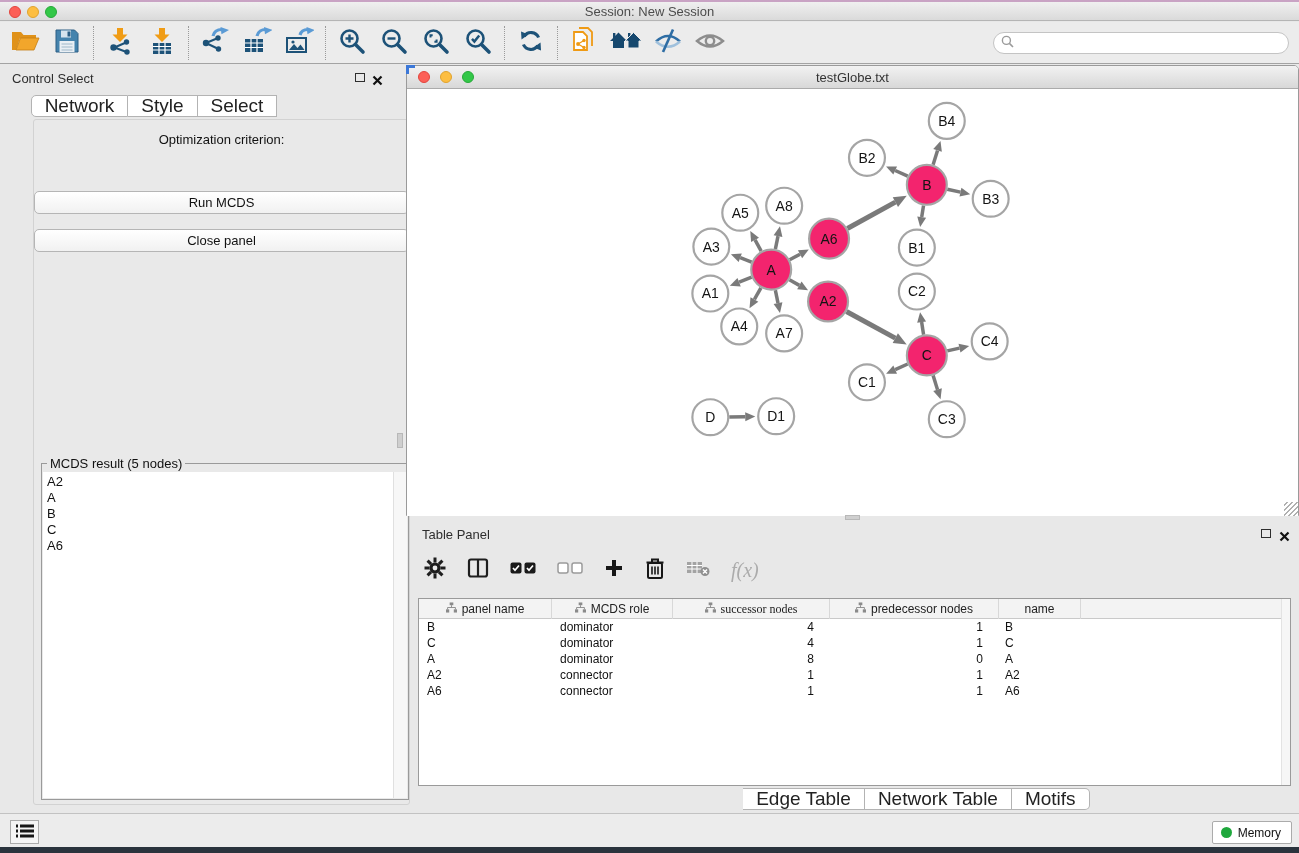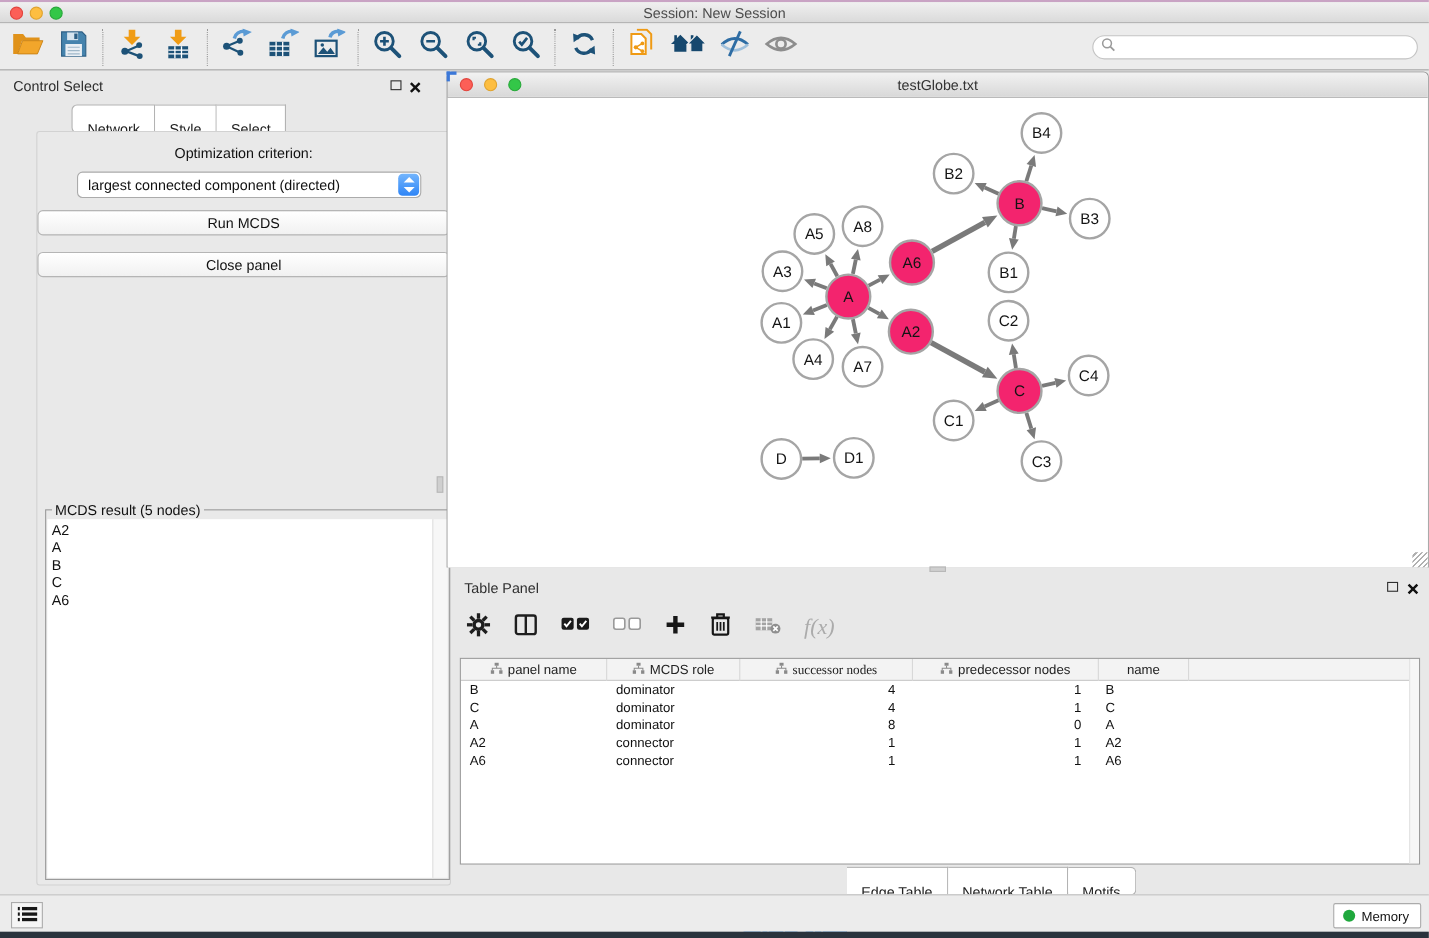--- a/index.html
+++ b/index.html
@@ -34,7 +34,7 @@
   .cp .float-ic { right:26px; } .cp .close-ic { right:8px; }
 
   .seg-row { position:absolute; left:0; top:30px; width:100%; display:flex; justify-content:center; }
-  .seg-tab { height:22px; line-height:20px; padding:12px 13px; font-size:13px; color:#222; background:#fff;
+  .seg-tab { height:22px; line-height:20px; padding:0 13px; font-size:19px; color:#222; background:#fff;
     border:1px solid #b3b3b3; border-left:none; cursor:default; }
   .seg-tab:first-child { border-left:1px solid #b3b3b3; border-radius:5px 0 0 5px; }
   .seg-tab:last-child { border-radius:0 5px 5px 0; }

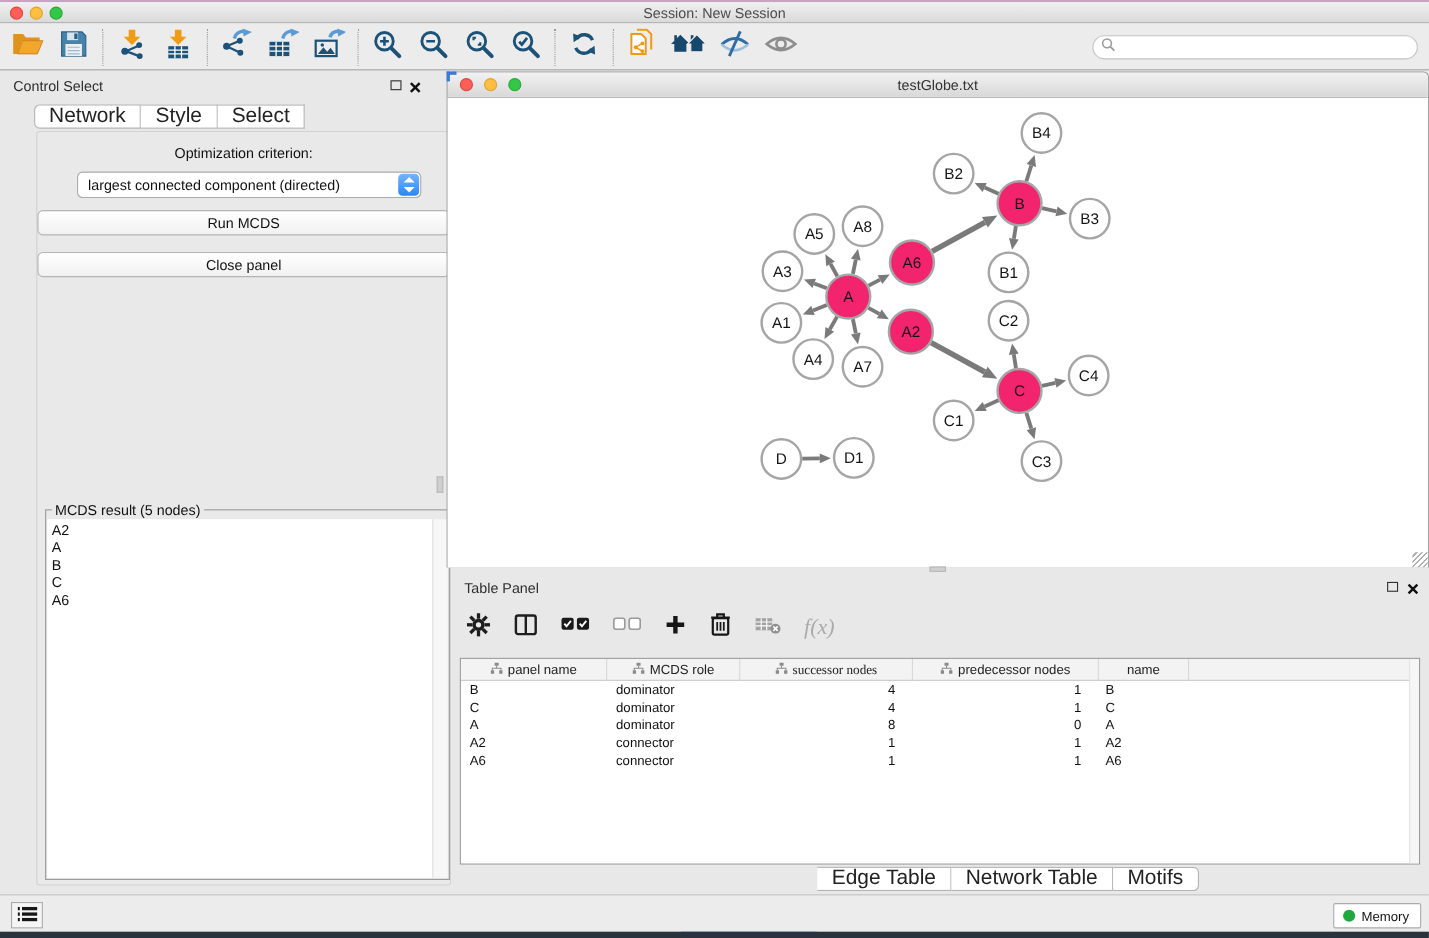--- a/index.html
+++ b/index.html
@@ -277,13 +277,6 @@
       </div>
     <div class="cp-content">
       <div class="opt-label">Optimization criterion:</div>
-      <div class="combo">
-        <span class="combo-text">largest connected component (directed)</span>
-        <span class="combo-stepper">
-            <i class="up"></i>
-            <i class="dn"></i>
-          </span>
-      </div>
       <div class="btn-row">
         <button class="btn">Run MCDS</button>
         <button class="btn">Close panel</button>

